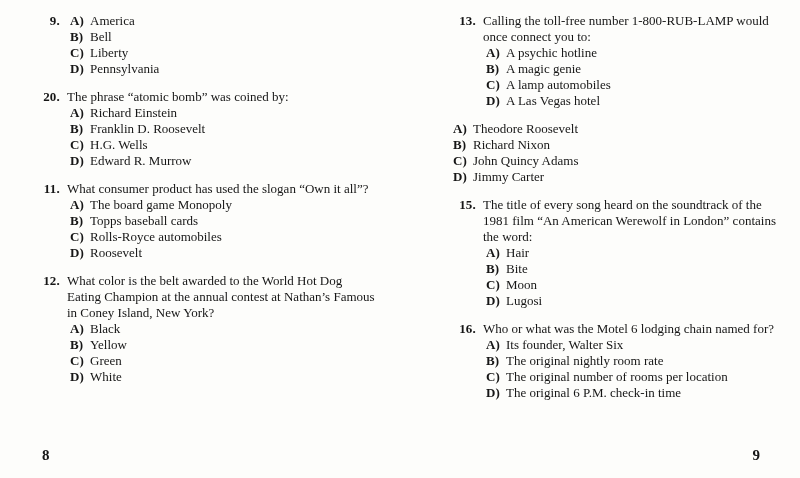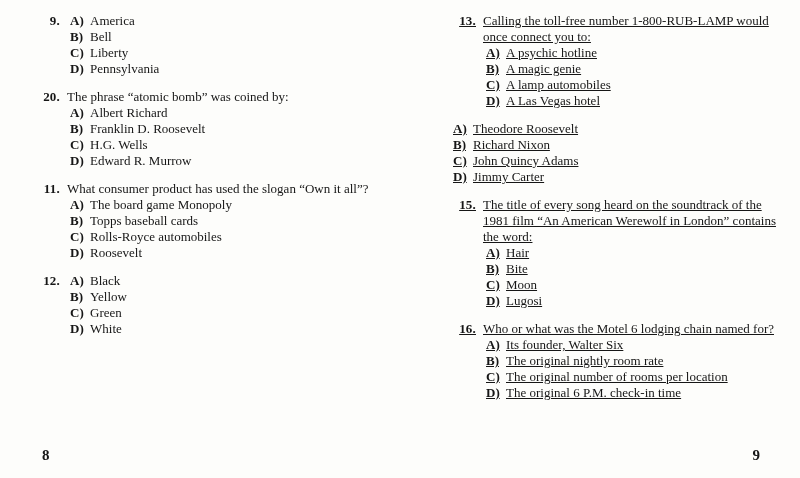--- a/index.html
+++ b/index.html
@@ -23,7 +23,7 @@
   }
   .page .content { padding-top: 13px; }
   .page-left  .content { padding-left: 34px; padding-right: 24px; }
-  .page-right .content { padding-left: 50px; padding-right: 10px; text-decoration: underline; }
+  .page-right .content { padding-left: 50px; padding-right: 10px; }
 
   .question {
     display: flex;

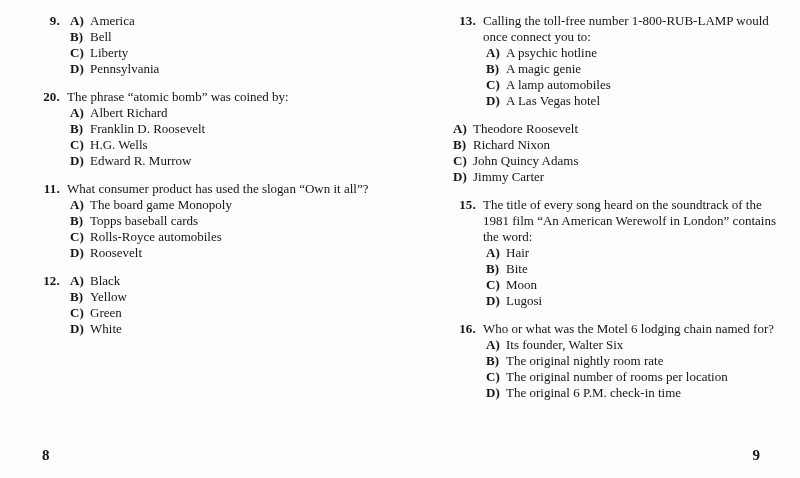--- a/index.html
+++ b/index.html
@@ -99,7 +99,7 @@
           <div class="options">
             <div class="option">
               <span class="opt-letter">A)</span>
-              <span class="opt-text">Albert Richard</span>
+              <span class="opt-text">Richard Einstein</span>
             </div>
             <div class="option">
               <span class="opt-letter">B)</span>

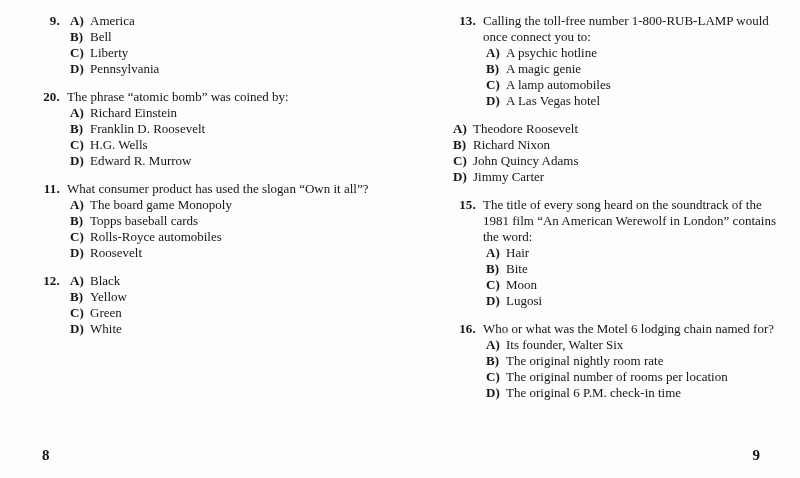--- a/index.html
+++ b/index.html
@@ -145,6 +145,7 @@
       <div class="question">
         <div class="q-num">12.</div>
         <div class="q-body">
+          <div class="q-text">What color is the belt awarded to the World Hot Dog Eating Champion at the annual contest at Nathan’s Famous in Coney Island, New York?</div>
           <div class="options">
             <div class="option">
               <span class="opt-letter">A)</span>

